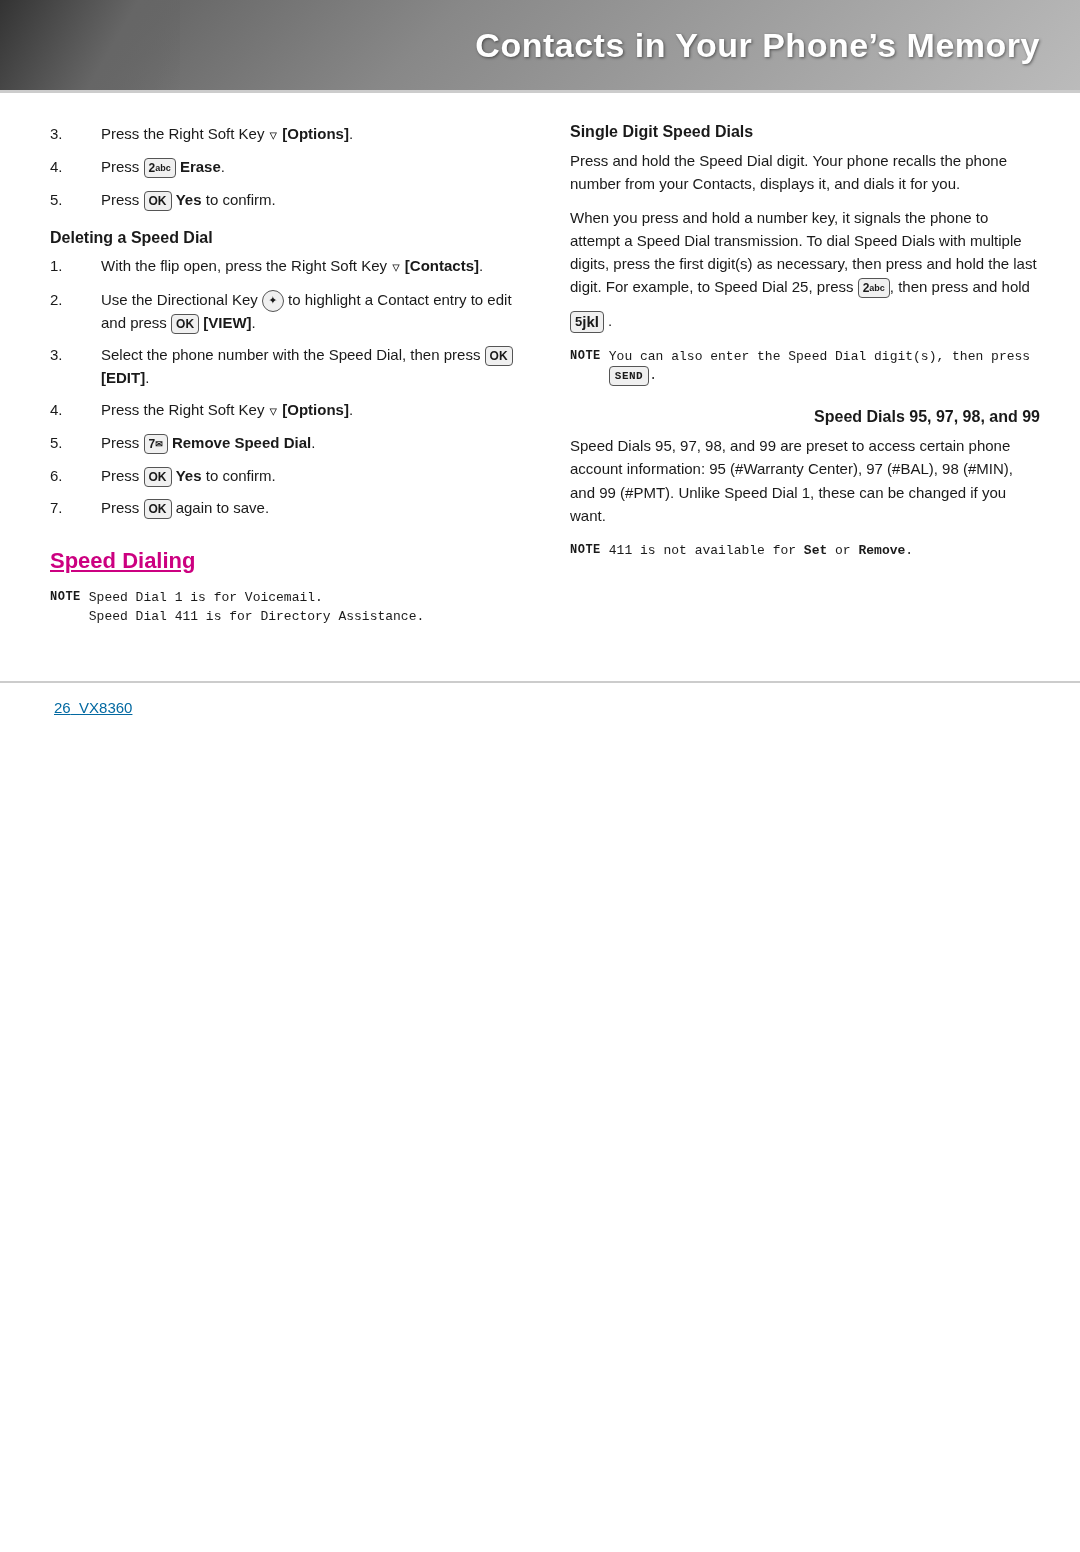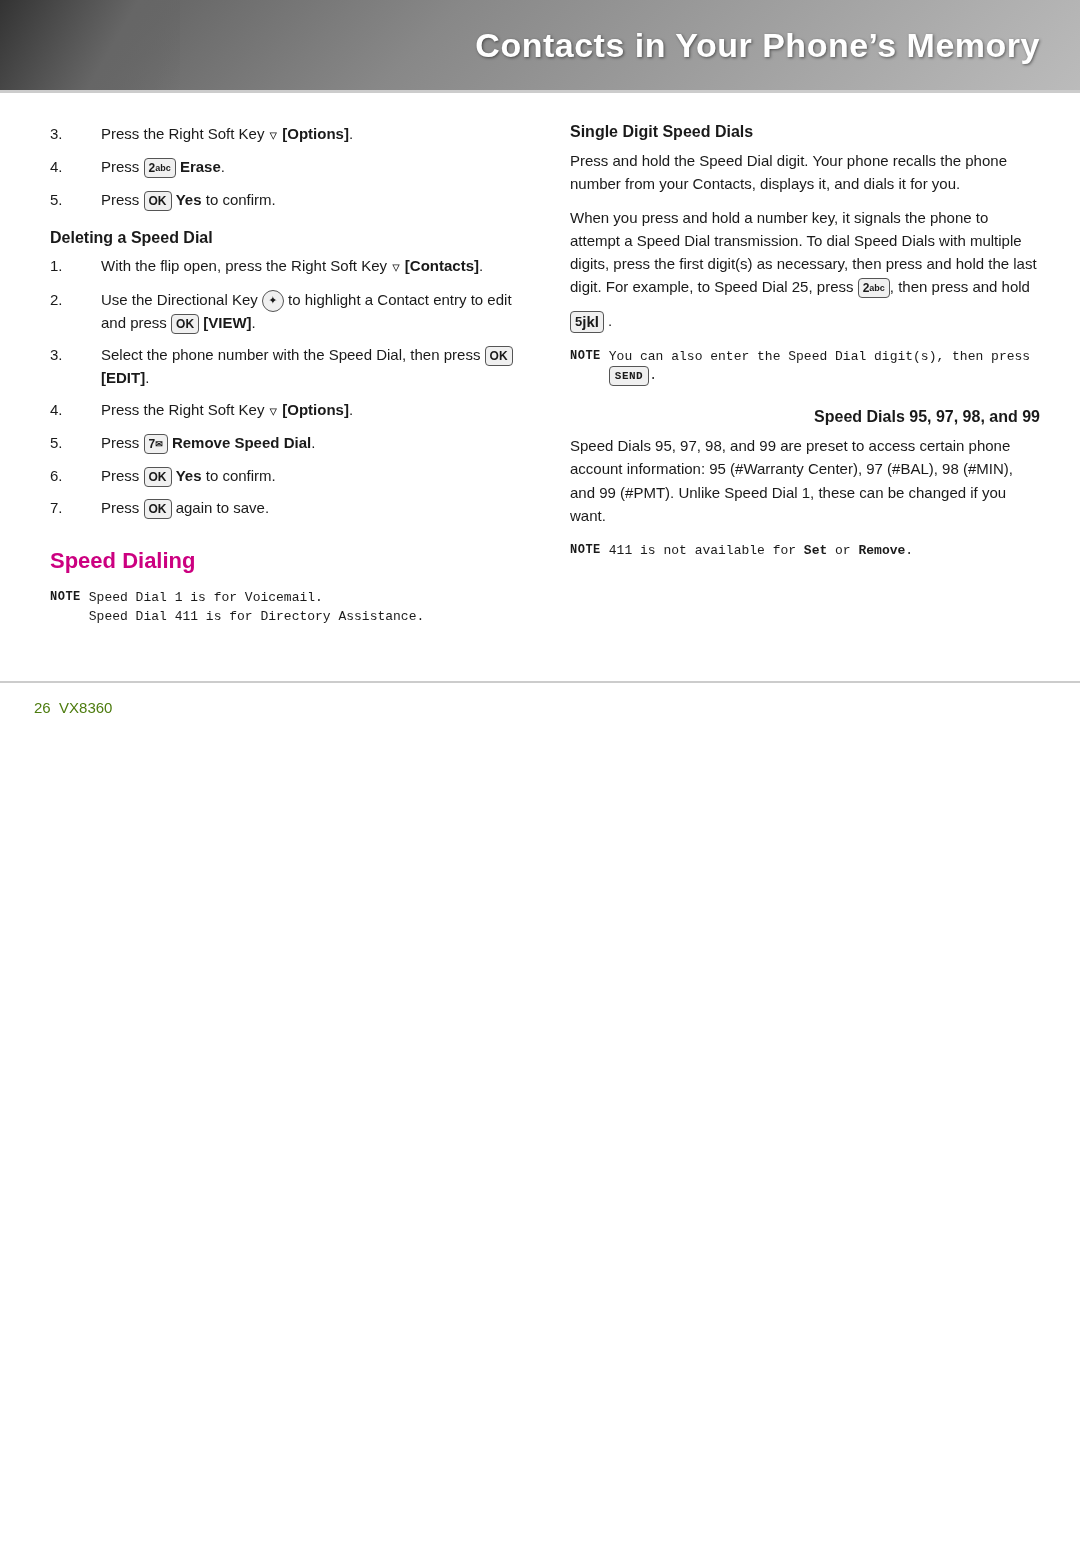--- a/index.html
+++ b/index.html
@@ -80,6 +80,7 @@
       color: #cc0080;
       margin-top: 28px;
       margin-bottom: 10px;
+      text-decoration: underline;
     }
 
     

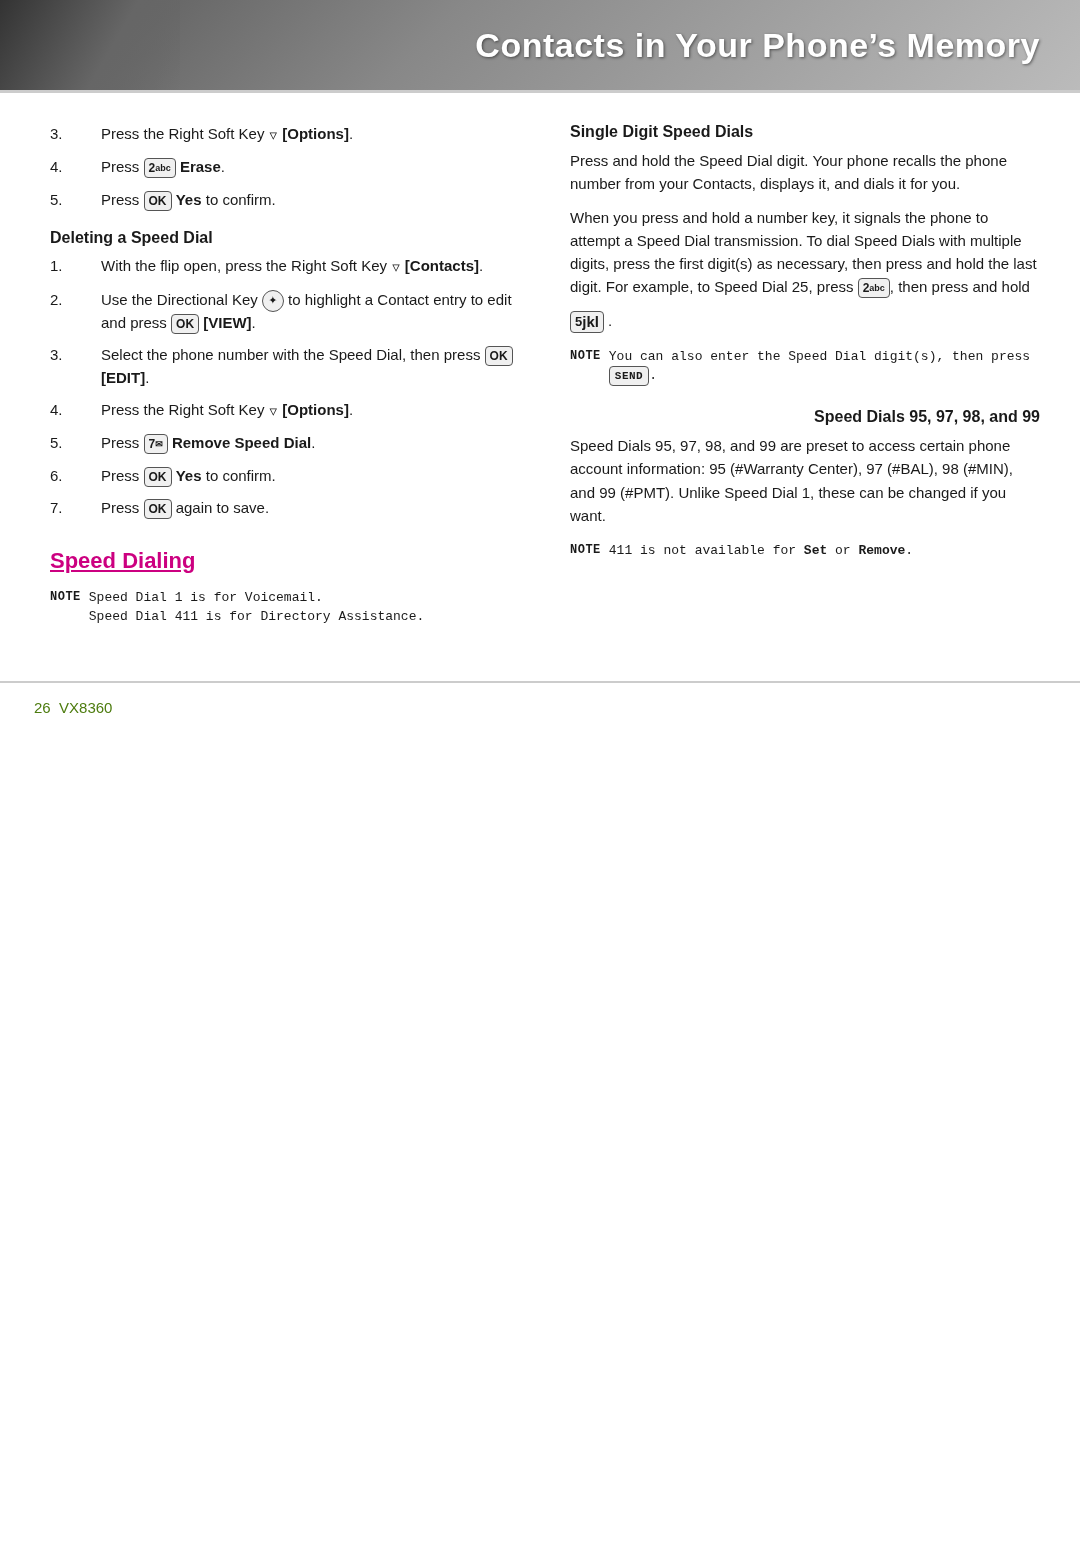--- a/index.html
+++ b/index.html
@@ -179,9 +179,10 @@
       margin-top: 20px;
     }
     .footer {
-      padding: 16px 34px;
-      font-size: 15px;
-      color: #4d7c0f;
+      padding: 16px 54px;
+      font-size: 15px;
+      color: #0369a1;
+      text-decoration: underline;
     }
 
     

